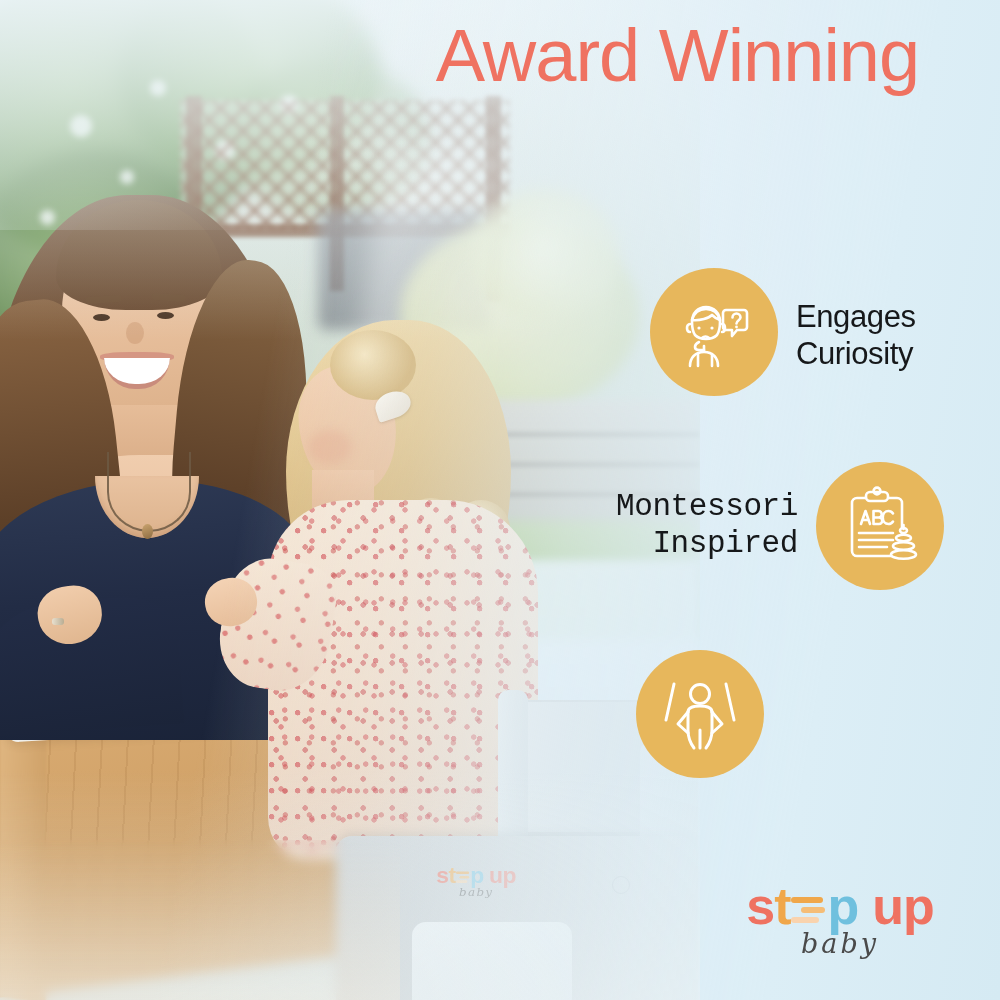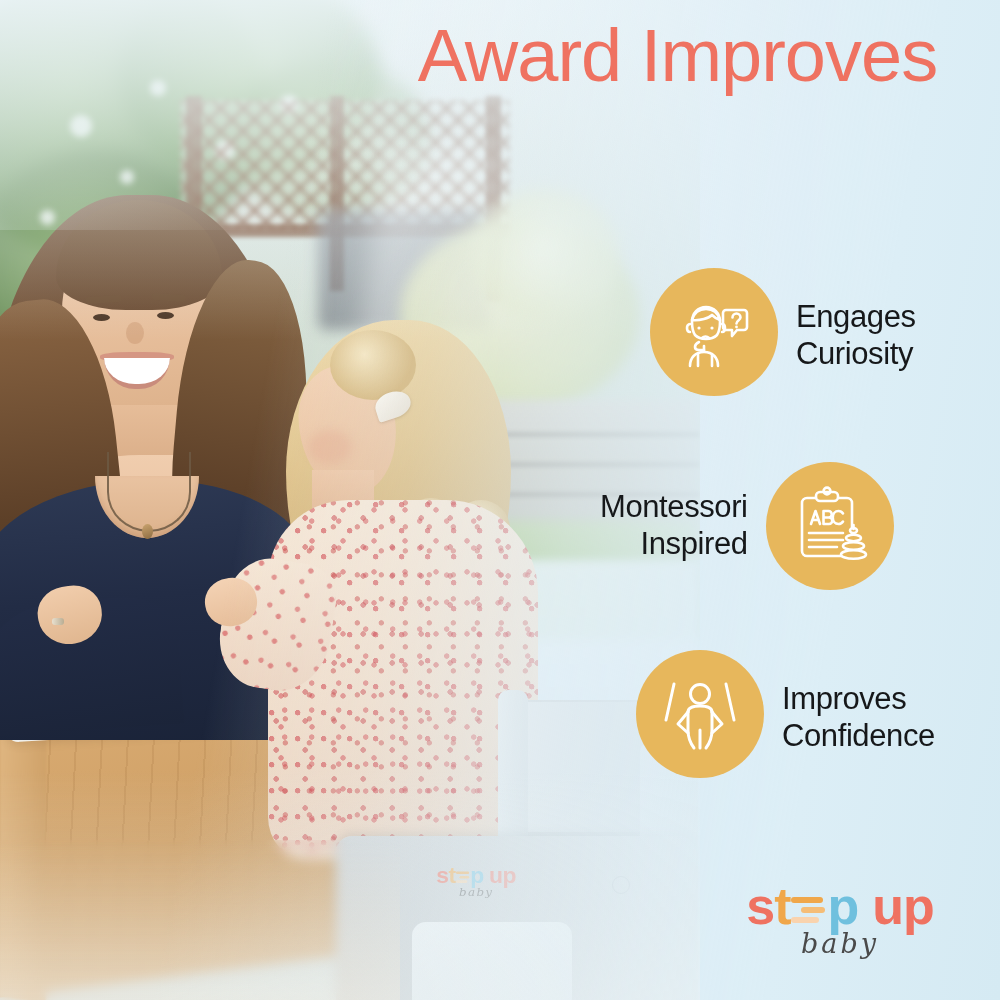--- a/index.html
+++ b/index.html
@@ -386,7 +386,7 @@
   <div class="wash-bottom"></div>
 
   <div class="headline">
-    <div class="h-line1" style="color:#ef7261">Award Improves</div>
+    <div class="h-line1" style="color:#ef7261">Award Winning</div>
   </div>
 
   <div class="features">

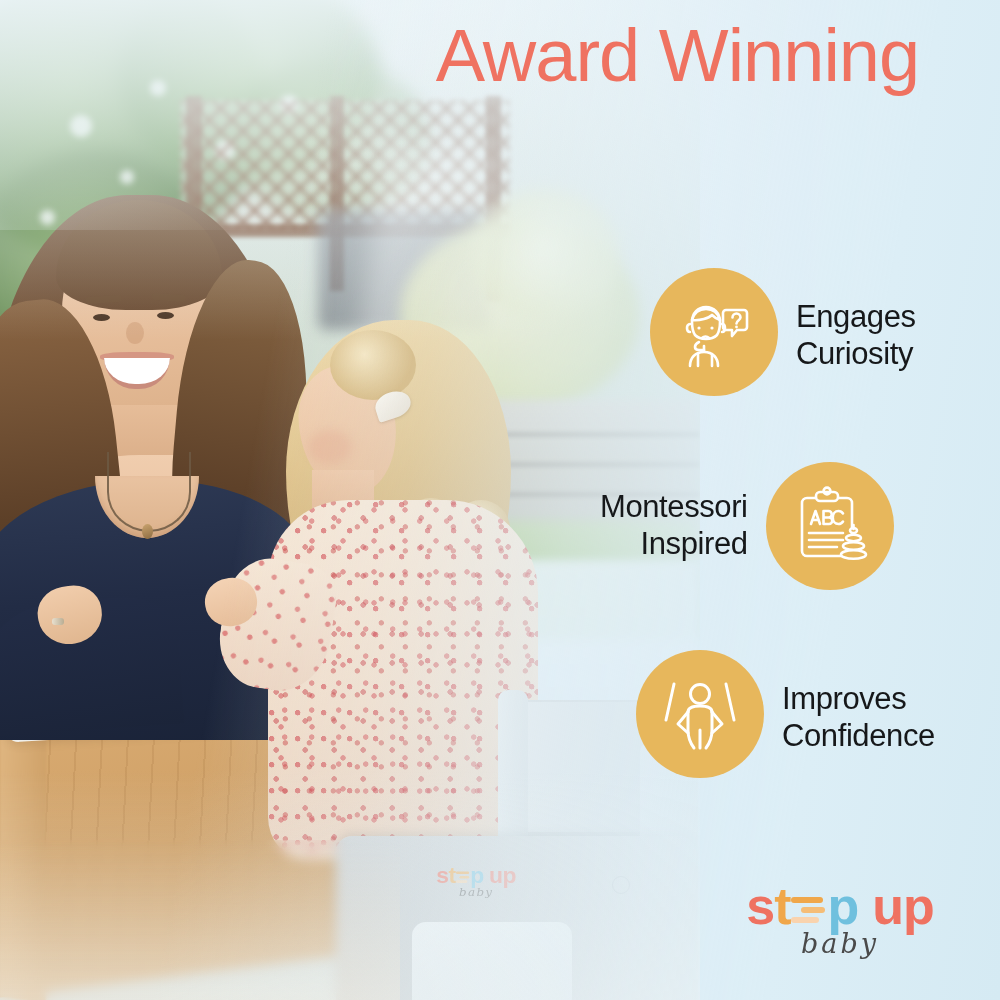--- a/index.html
+++ b/index.html
@@ -234,7 +234,7 @@
   .features{position:absolute;left:600px;top:250px;width:400px;height:560px;z-index:6;}
   .feature{position:absolute;display:flex;align-items:center;gap:18px;}
   .feat-1{left:50px;top:18px;}
-  .feat-2{left:0px;top:212px;flex-direction:row-reverse;}
+  .feat-2{left:16px;top:212px;flex-direction:row-reverse;font-family:Liberation Mono, monospace;}
   .feat-3{left:36px;top:400px;}
   .badge{width:128px;height:128px;border-radius:50%;flex:0 0 auto;
     display:flex;align-items:center;justify-content:center;}

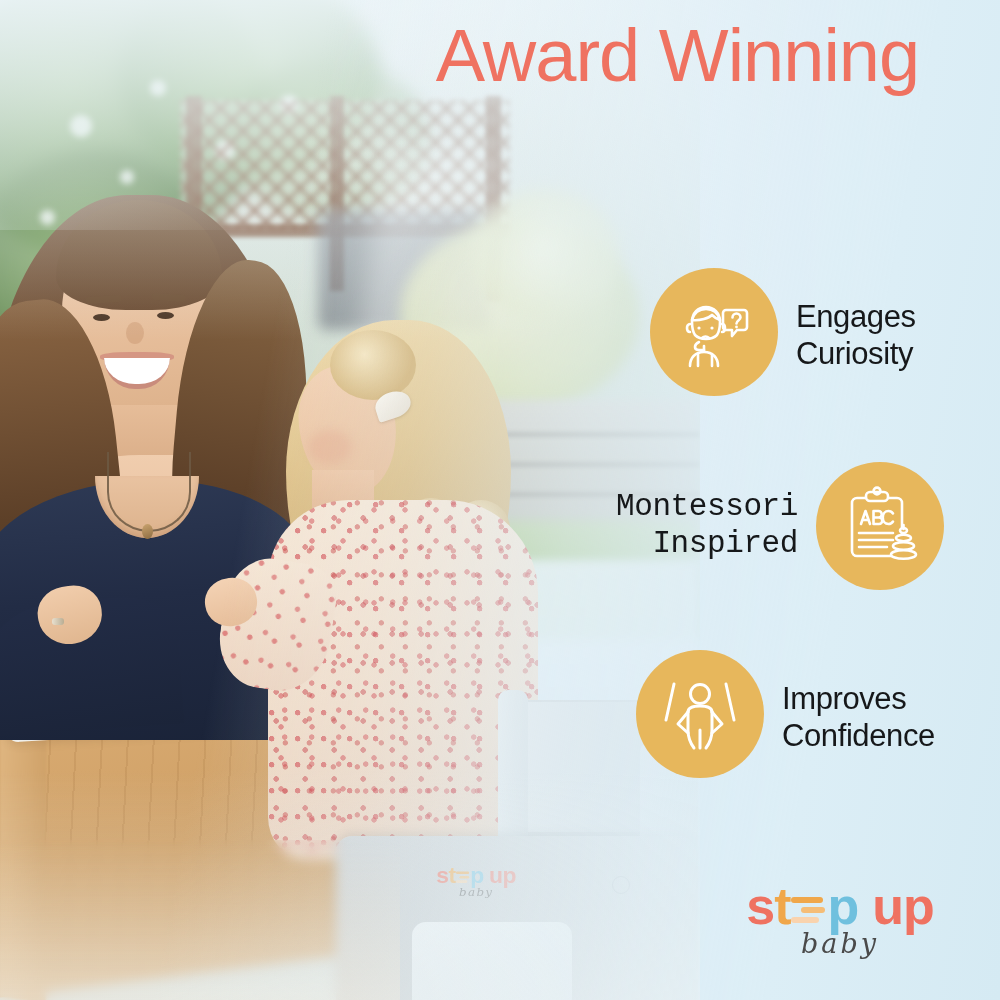--- a/index.html
+++ b/index.html
@@ -469,8 +469,6 @@
           <path d="M42 58v18"></path>
         </svg>
       </div>
-      <div class="feat-text">Improves
-Confidence</div>
     </div>
   </div>
 

